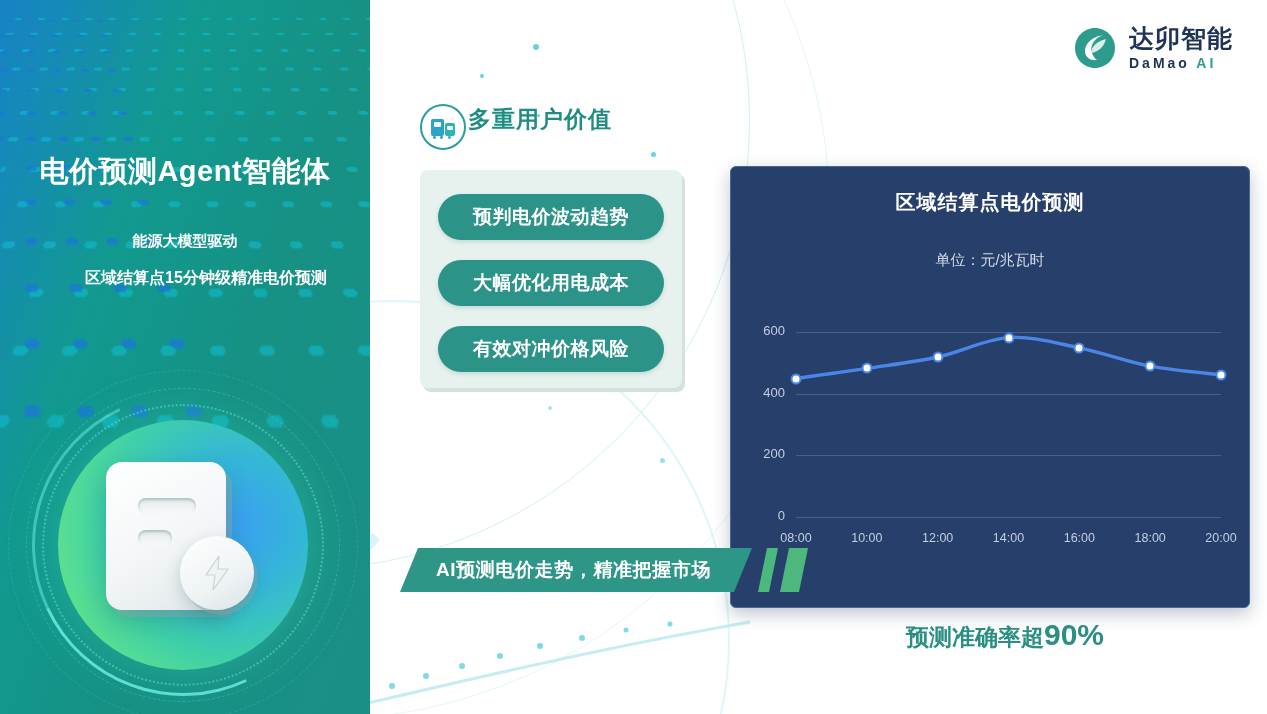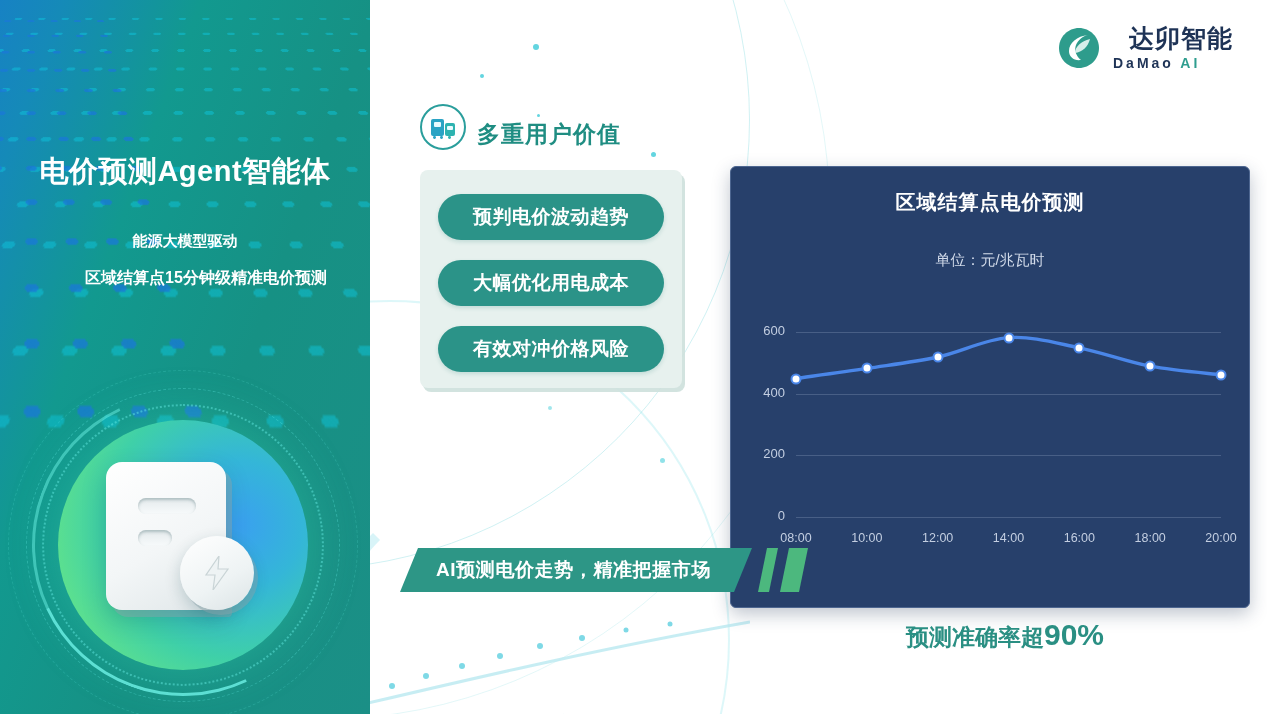--- a/index.html
+++ b/index.html
@@ -107,7 +107,7 @@
   #logo { position:absolute; right:34px; top:26px; display:flex; align-items:center; gap:12px; }
   #logo-mark { width:44px; height:44px; position:relative; }
   #logo-text { display:flex; flex-direction:column; line-height:1; }
-  #logo-cn { font-size:25px; font-weight:bold; color:#1e3356; letter-spacing:1px;margin-left:16px; }
+  #logo-cn { font-size:25px; font-weight:bold; color:#1e3356; letter-spacing:1px; }
   #logo-en { font-size:14px; font-weight:bold; color:#1e3356; letter-spacing:3px; margin-top:5px; }
   #logo-en .ai { color:#2f9e8f; }
 

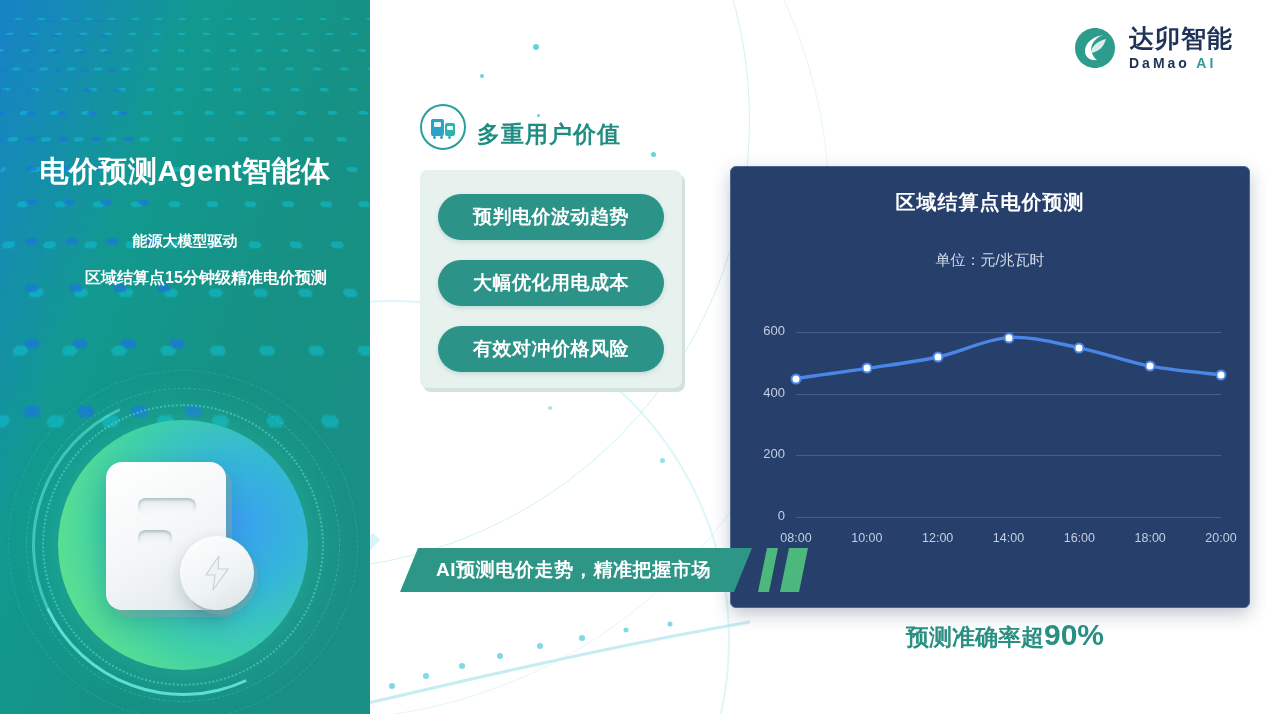--- a/index.html
+++ b/index.html
@@ -112,7 +112,7 @@
   #logo-en .ai { color:#2f9e8f; }
 
   
-  #section-header { position:absolute; left:50px; top:104px; display:flex; align-items:flex-end; gap:11px; }
+  #section-header { position:absolute; left:50px; top:104px; display:flex; align-items:flex-start; gap:2px; }
   #value-icon { width:46px; height:46px; border-radius:50%; border:2px solid #2a9e9c; display:flex; align-items:center; justify-content:center; }
   #section-title { font-size:23px; font-weight:bold; color:#1f8d82; letter-spacing:1px; }
 

